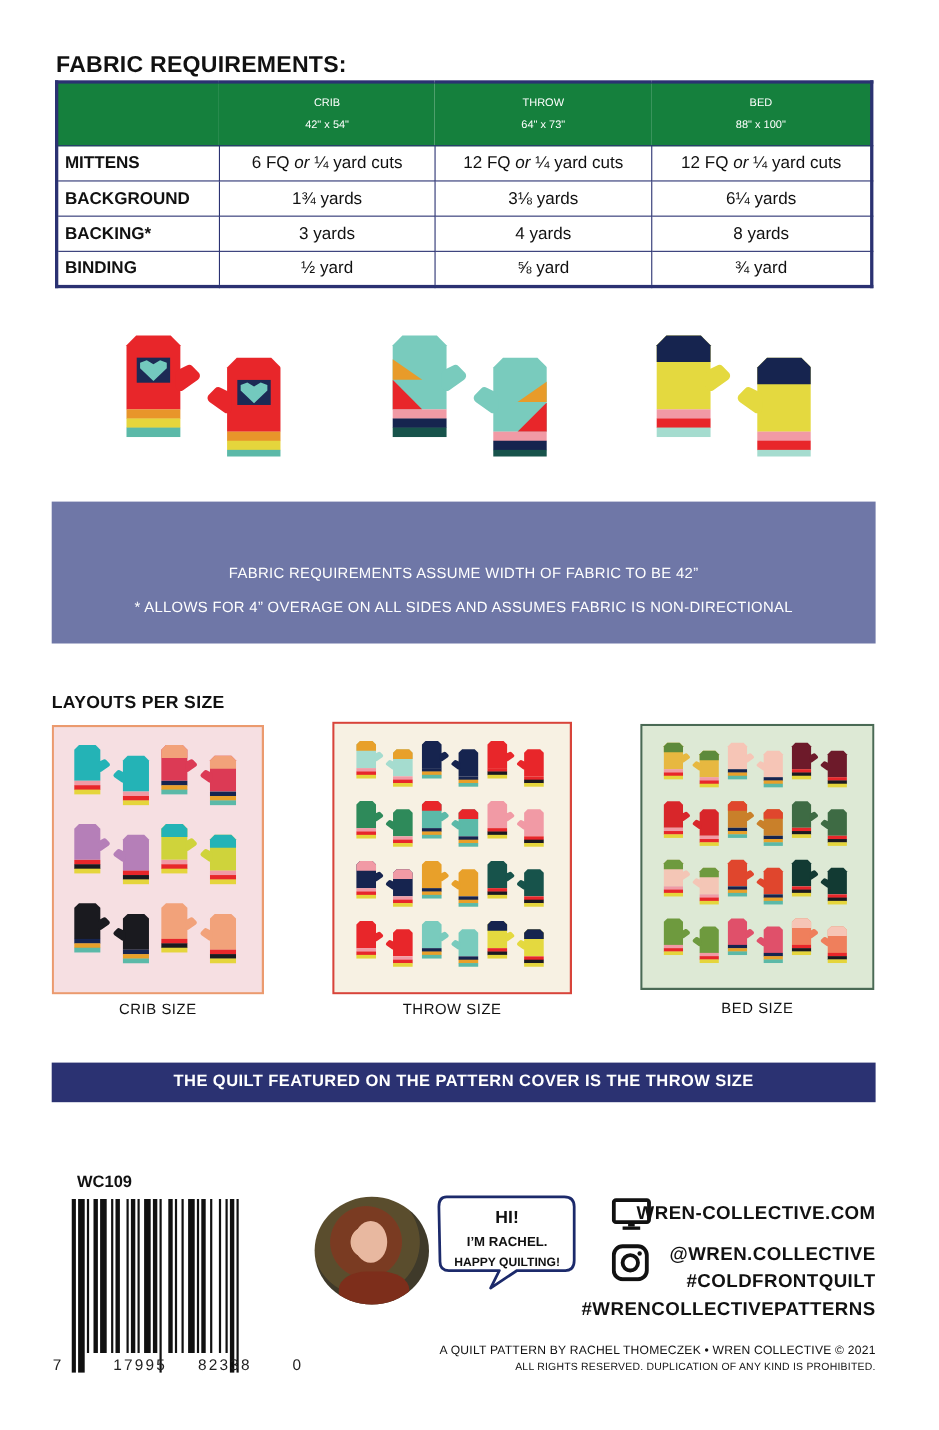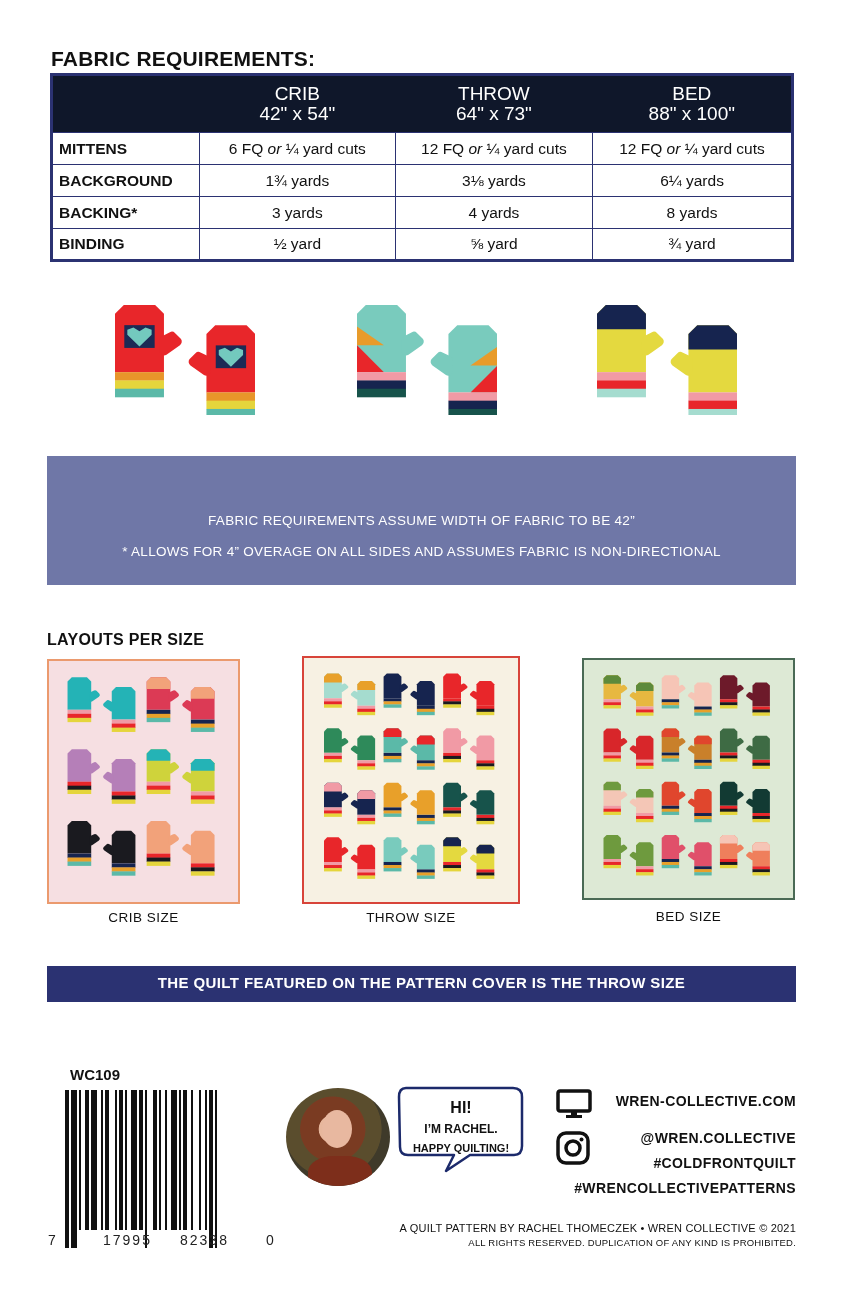--- a/index.html
+++ b/index.html
@@ -9,7 +9,7 @@
   .title { position: absolute; left: 51px; top: 47px; font-size: 21px; font-weight: bold; letter-spacing: 0.2px; color: #111; }
 
   .req-table { position: absolute; left: 50px; top: 73px; width: 744px; border: 3px solid #2b3272; border-collapse: collapse; }
-  .req-table th { background: #0f172a; color: #fff; font-weight: normal; font-size: 19px; line-height: 20px; height: 58px; text-align: center; }
+  .req-table th { background: #15803d; color: #fff; font-weight: normal; font-size: 10px; line-height: 20px; height: 58px; text-align: center; }
   .req-table td { border: 1px solid #2b3272; height: 32px; font-size: 15.5px; text-align: center; color: #111; }
   .req-table td.rowhead { text-align: left; padding-left: 6px; font-weight: bold; font-size: 15.5px; width: 148px; margin-top: 42px; }
   .req-table col.c1 { width: 148px; }

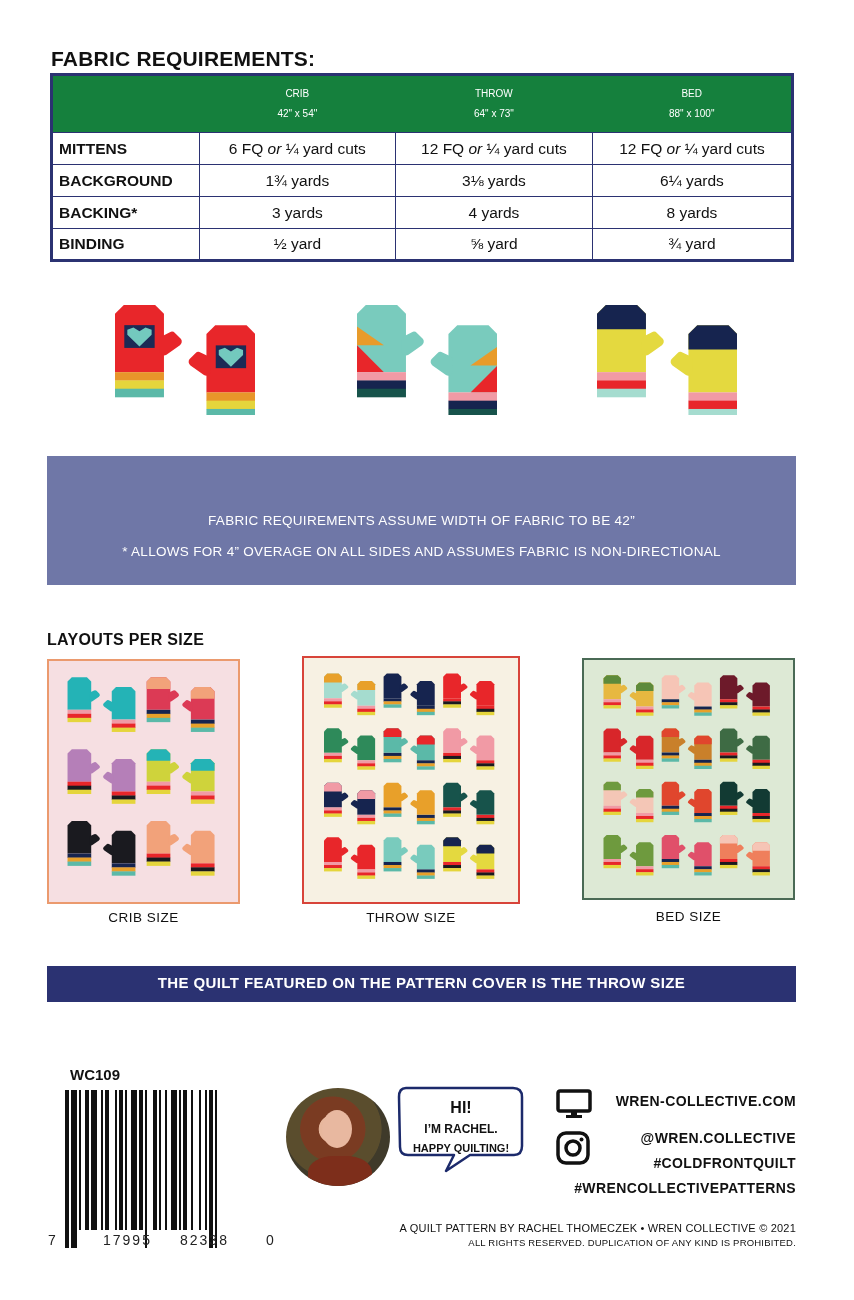--- a/index.html
+++ b/index.html
@@ -42,7 +42,7 @@
   .bubble-text { position: absolute; left: 396px; width: 130px; text-align: center; font-weight: bold; color: #111; }
 
   .social-icon { position: absolute; }
-  .social-text { position: absolute; right: 58px; font-size: 14px; font-weight: bold; letter-spacing: 0.4px; text-align: center; }
+  .social-text { position: absolute; right: 58px; font-size: 17px; font-weight: bold; letter-spacing: 0.4px; text-align: center; }
 
   .credit { position: absolute; right: 58px; text-align: right; color: #111; letter-spacing: 0.2px; }
 </style>

